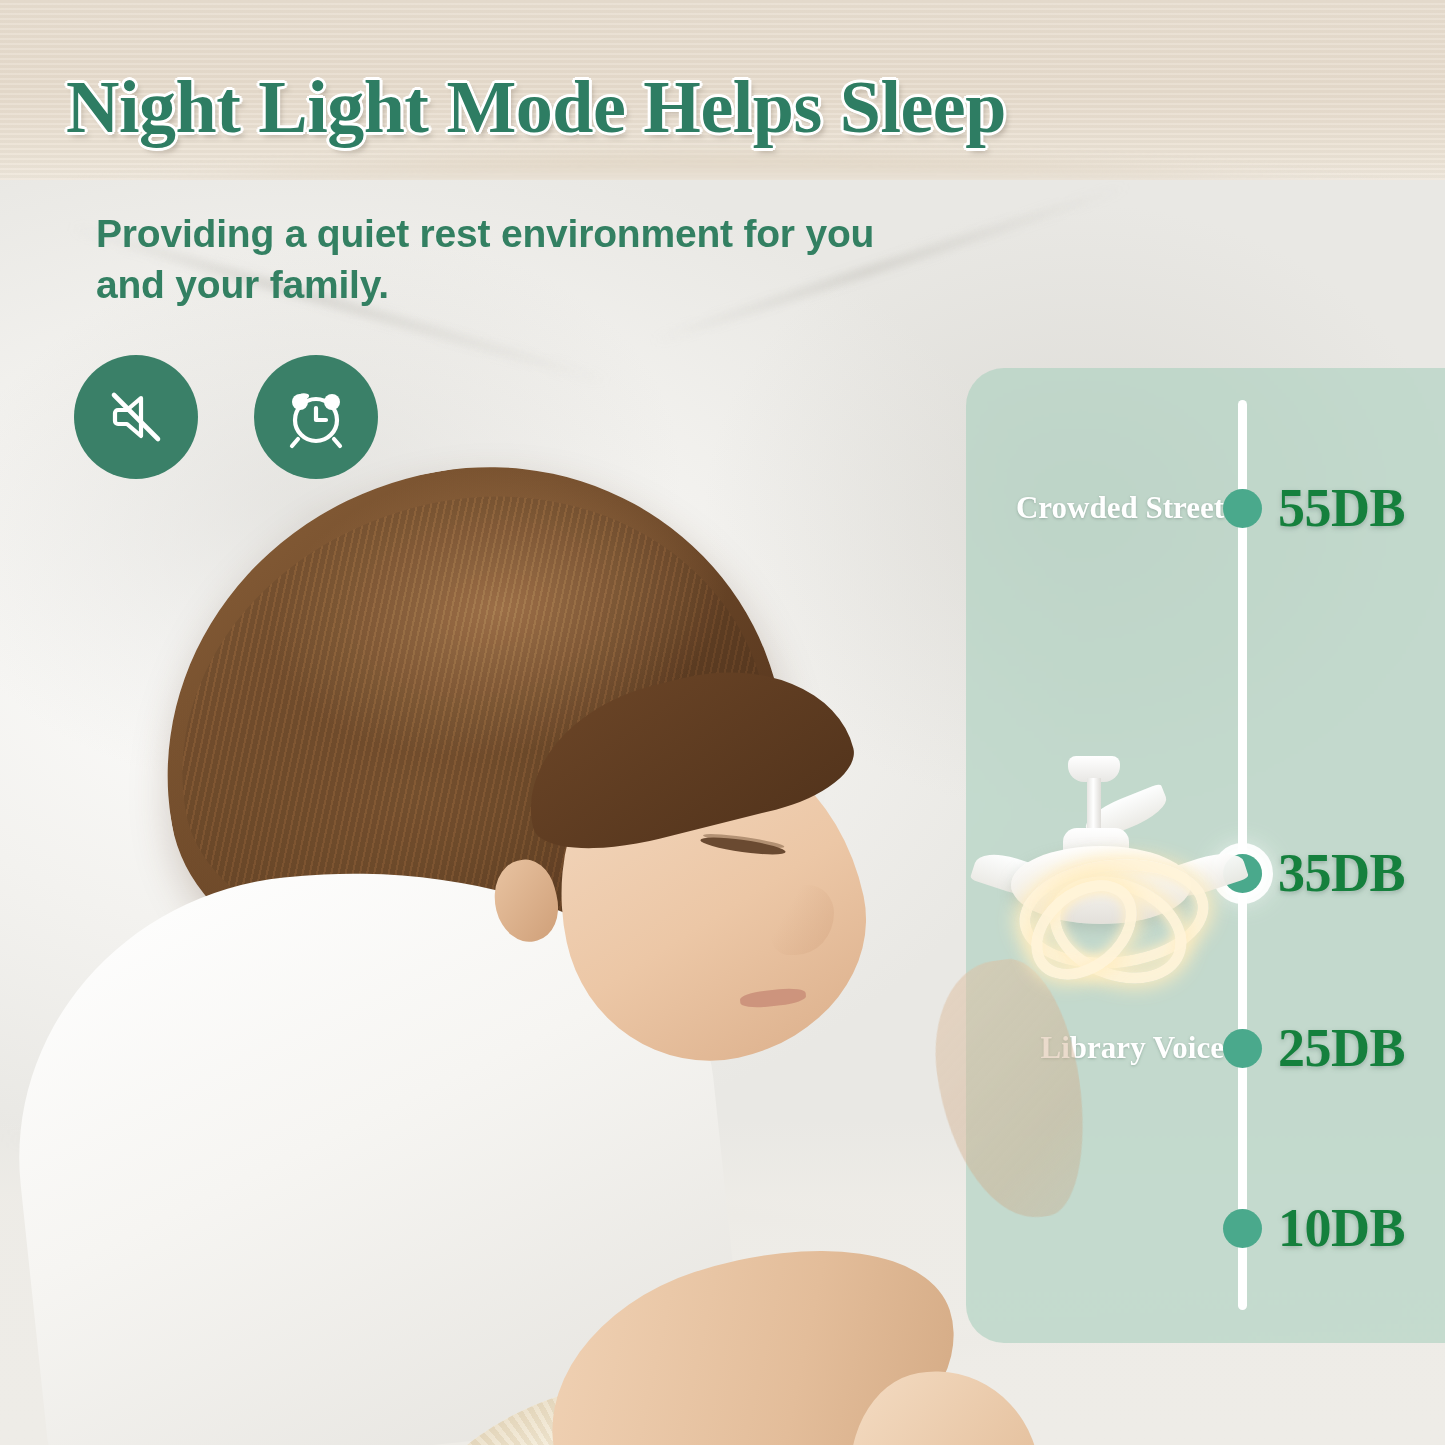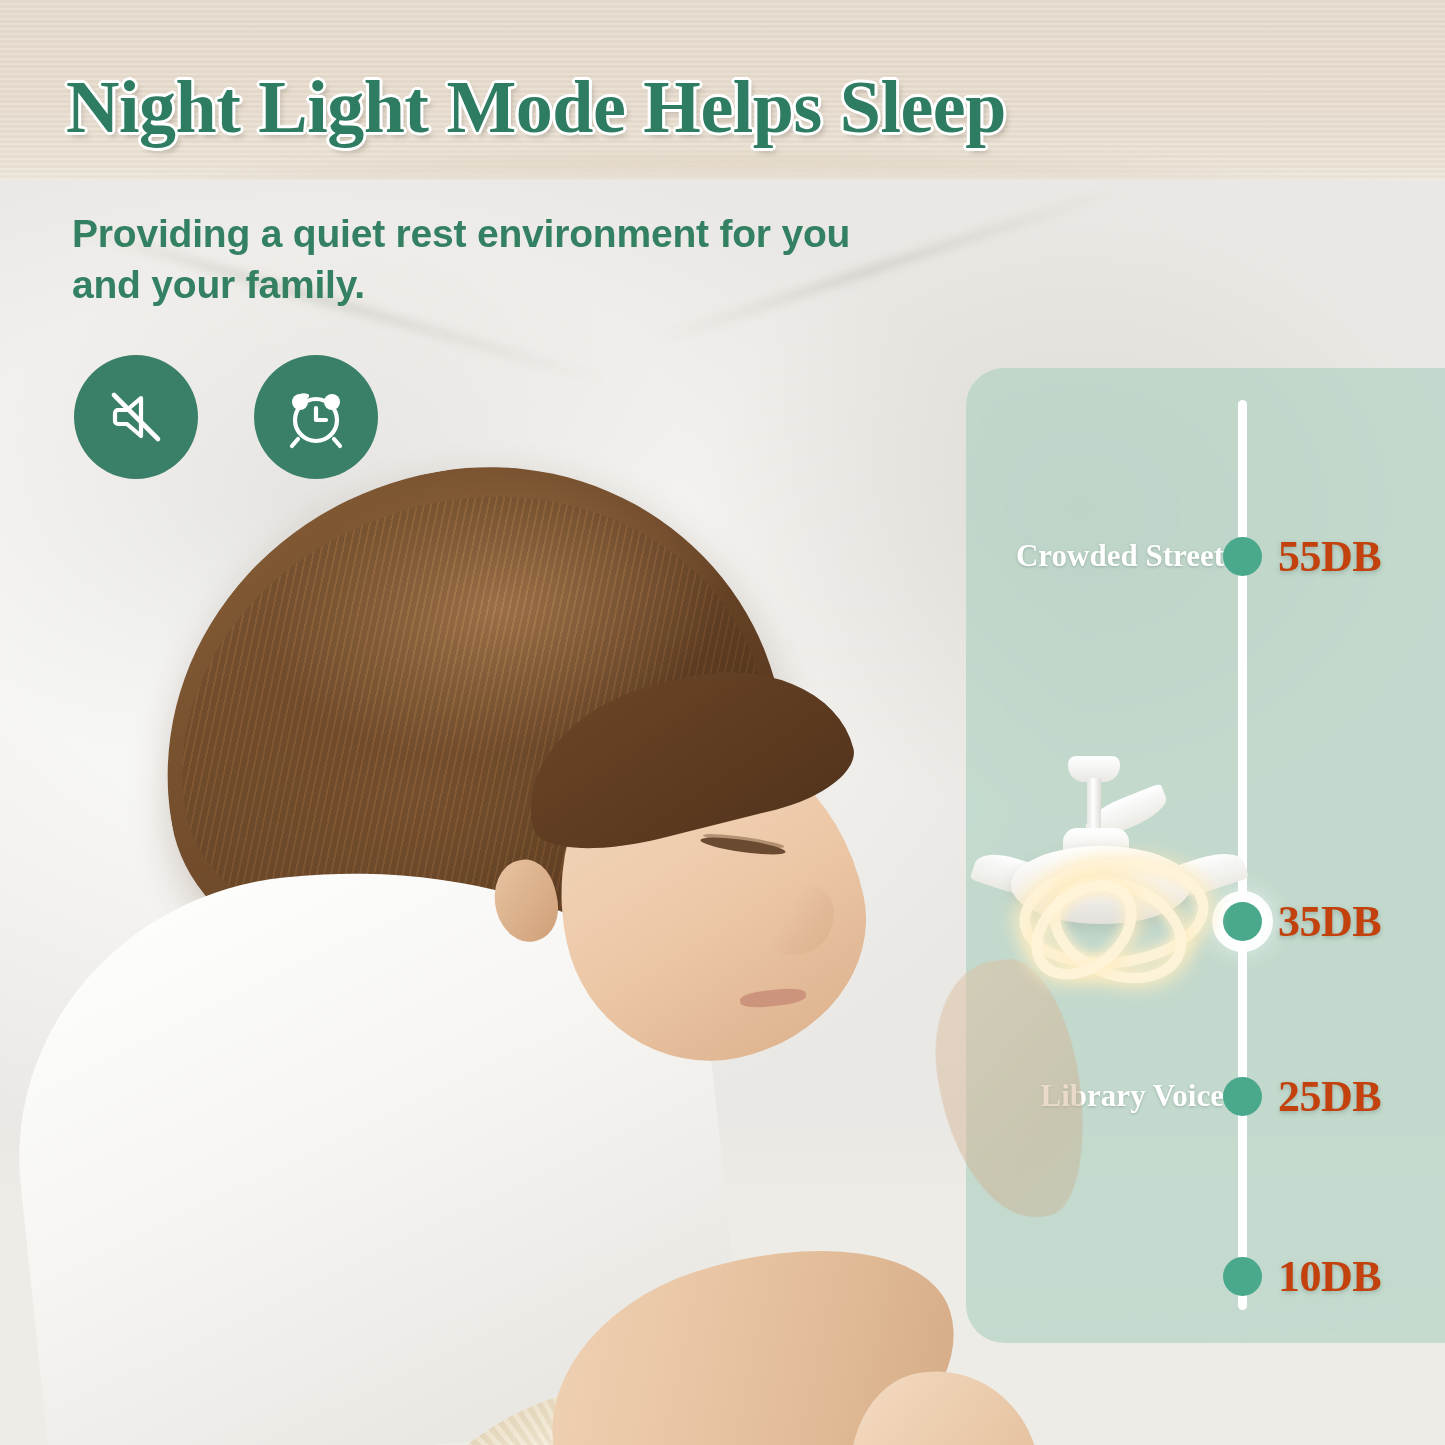--- a/index.html
+++ b/index.html
@@ -202,7 +202,7 @@
   }
   .subhead {
     position: absolute;
-    left: 72px; top: 208px;
+    left: 96px; top: 208px;
     width: 820px;
     font-family: "Liberation Sans", sans-serif;
     font-weight: bold;

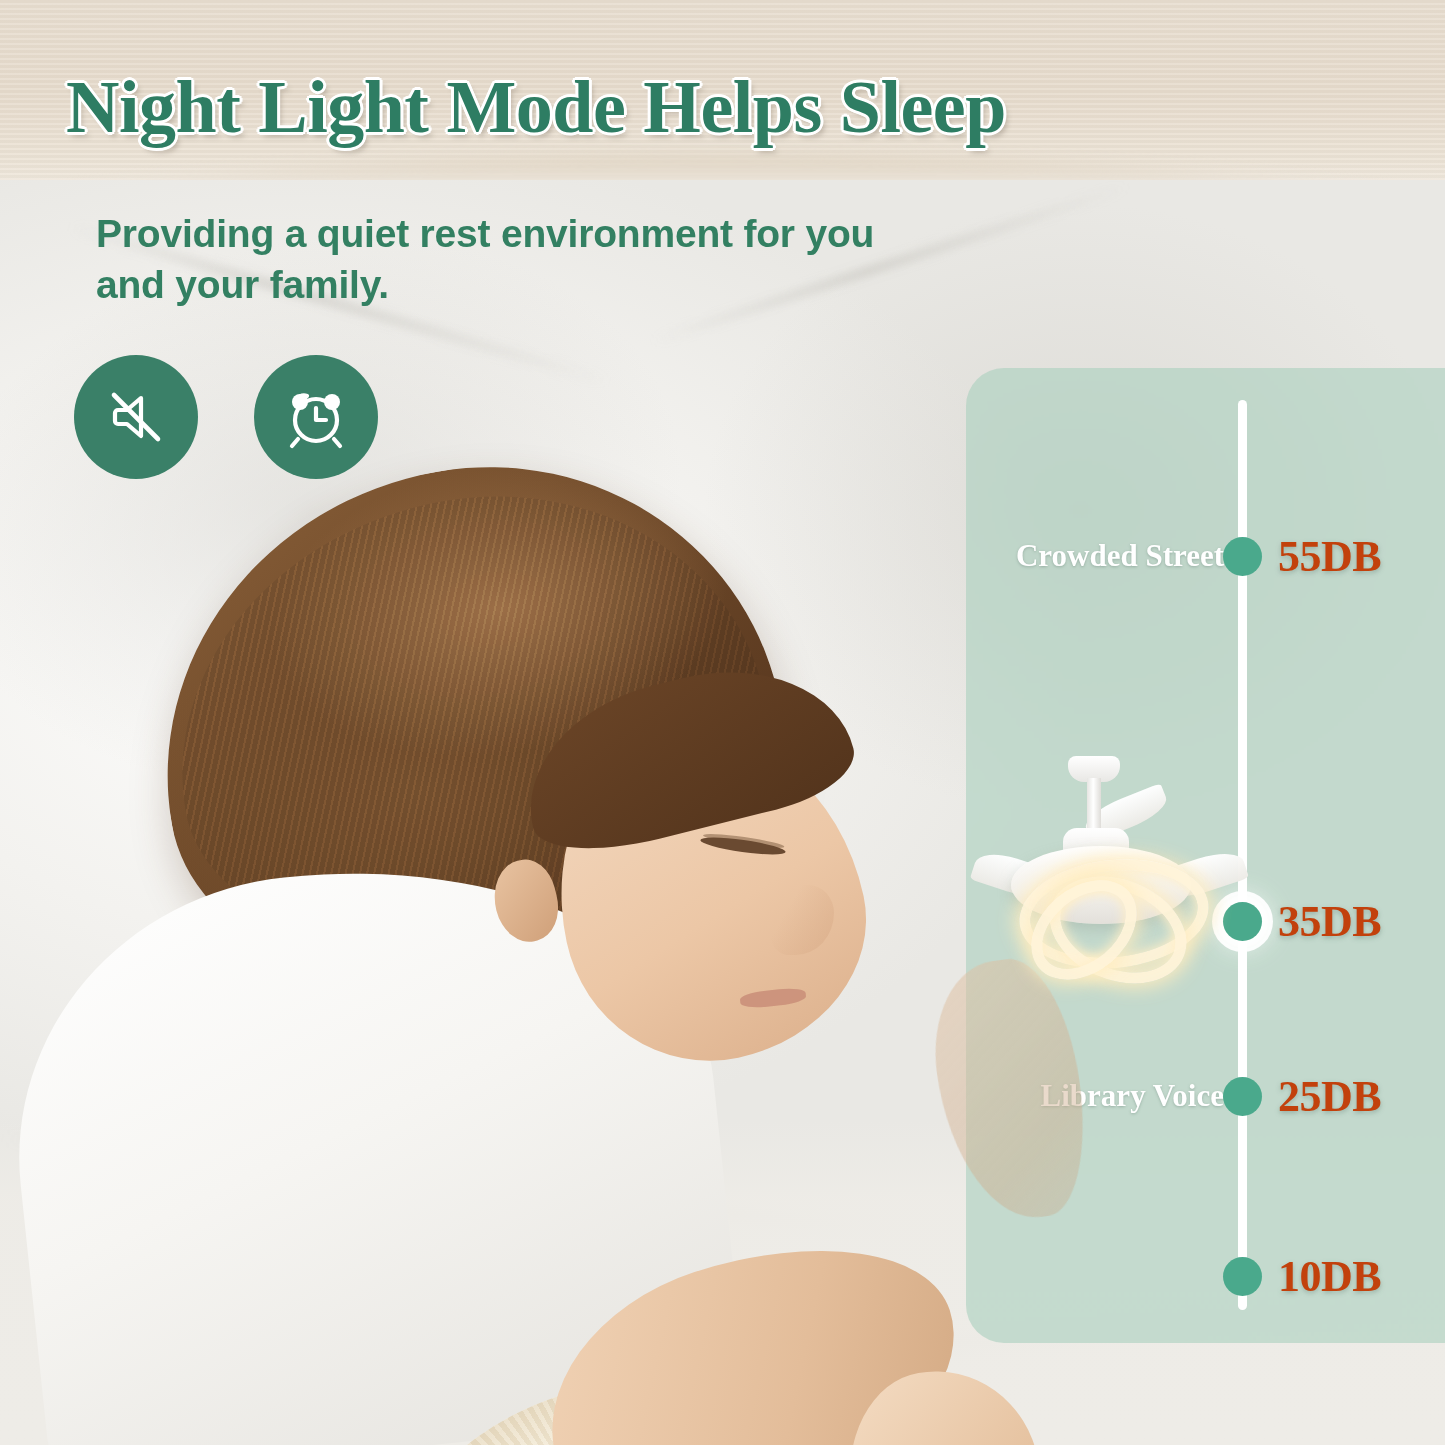--- a/index.html
+++ b/index.html
@@ -241,7 +241,7 @@
   .db-row {
     position: absolute;
     left: 0; width: 479px; height: 60px;
-    display: flex; align-items: center; margin-top: 48px;
+    display: flex; align-items: center;
   }
   .db-label {
     position: absolute;

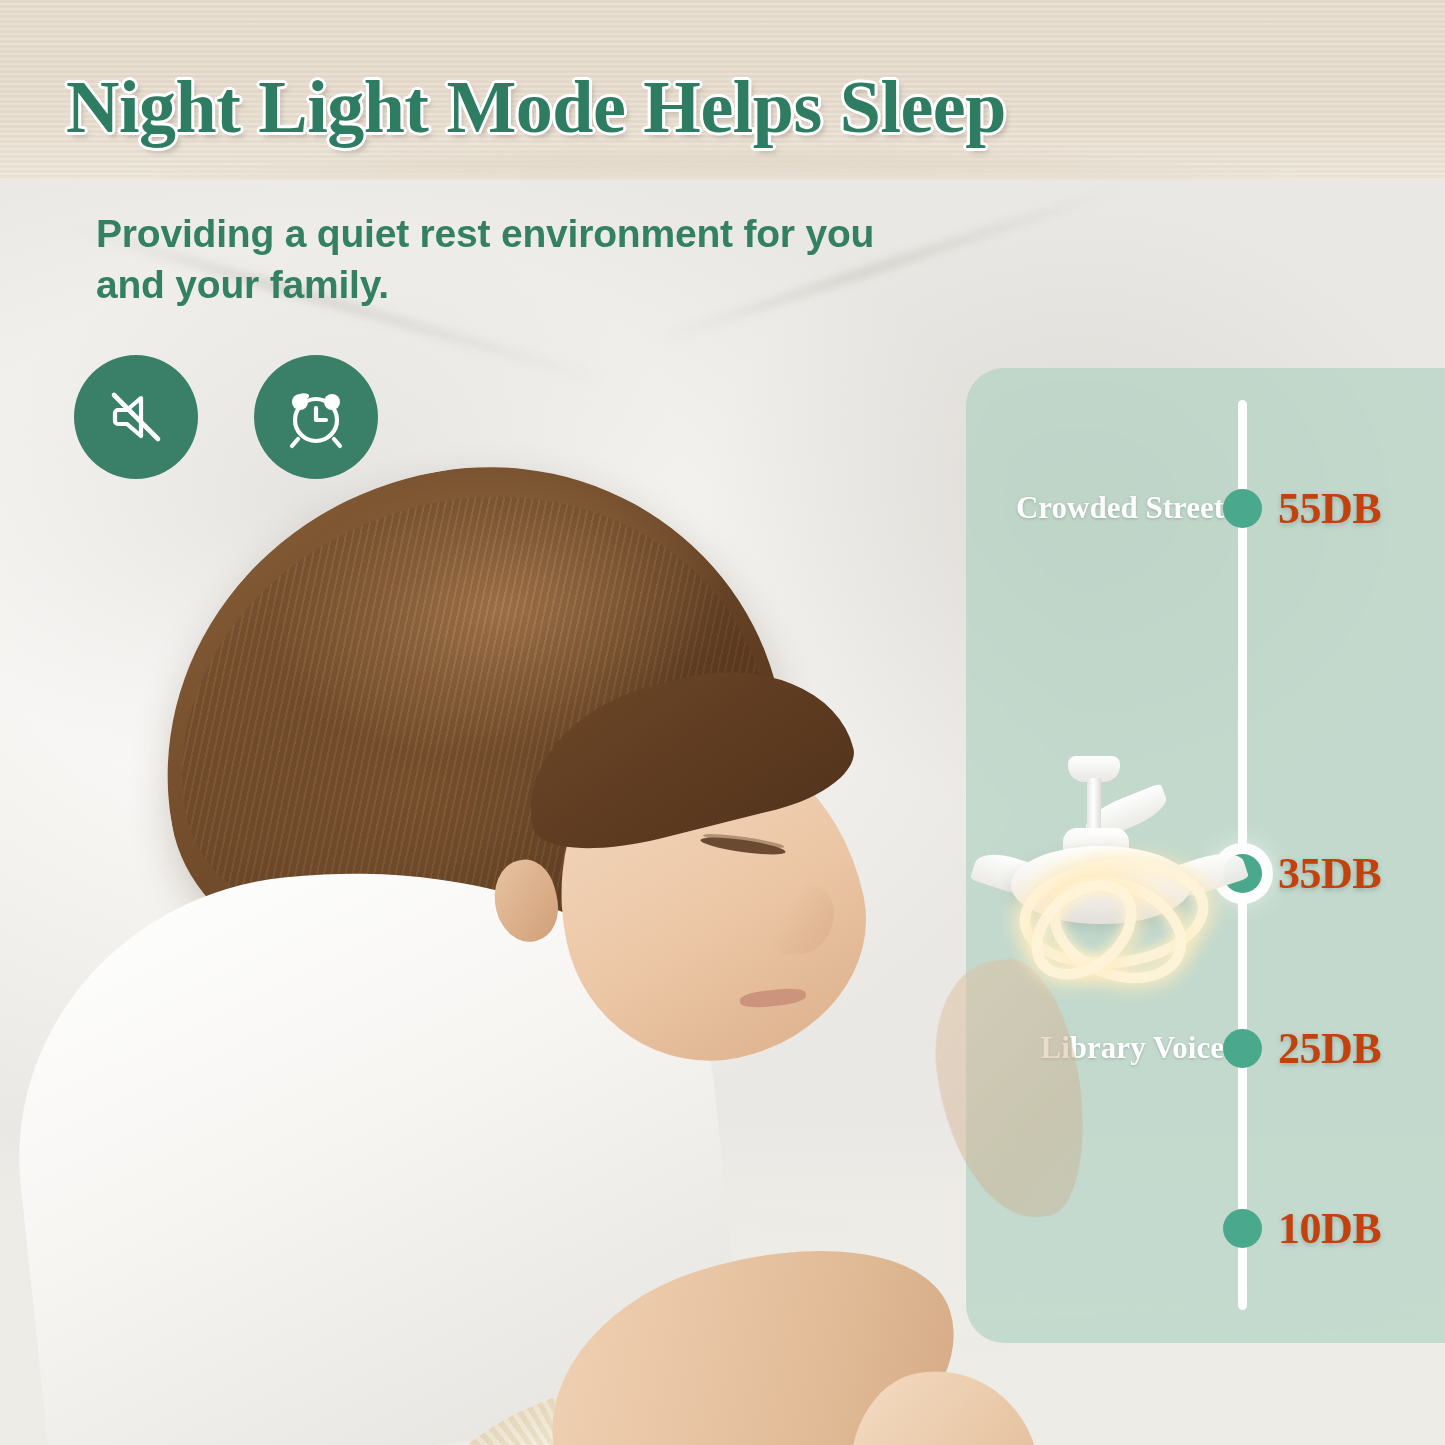--- a/index.html
+++ b/index.html
@@ -274,9 +274,9 @@
     transform: translateY(-50%);
     font-family: "Liberation Serif", "DejaVu Serif", serif;
     font-weight: bold;
-    font-size: 44px;
+    font-size: 54px;
     letter-spacing: -0.5px;
-    color: #c2410c;
+    color: #15803d;
     white-space: nowrap;
     text-shadow: 0 2px 5px rgba(70,95,85,0.35);
   }

